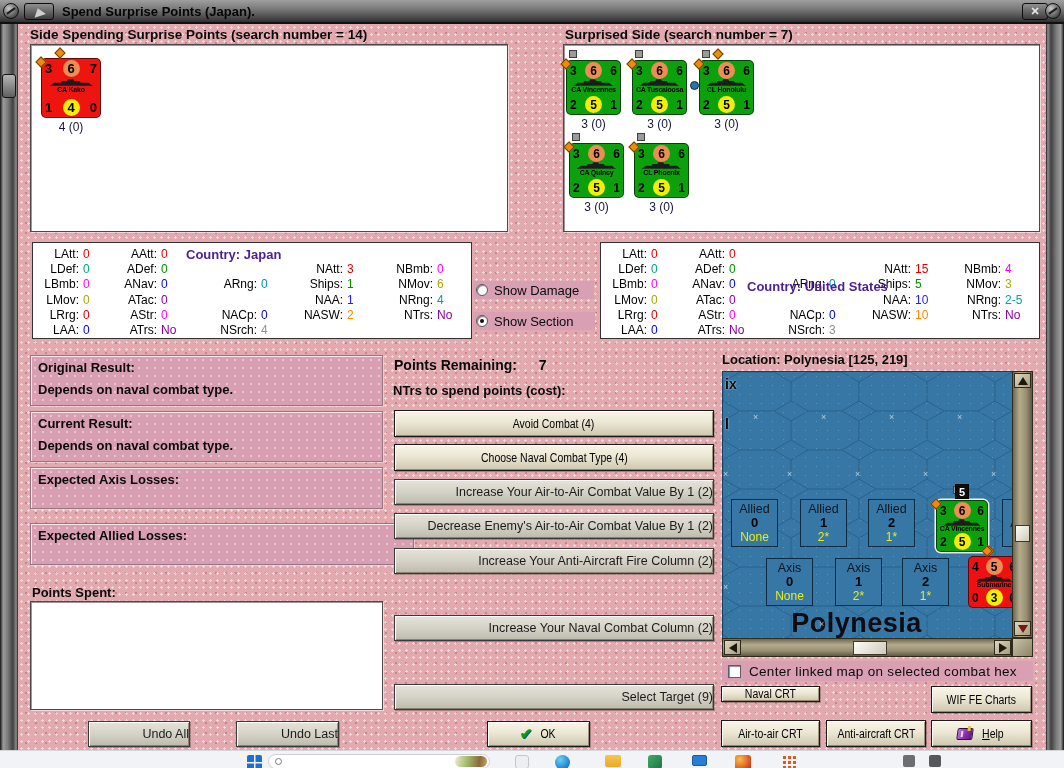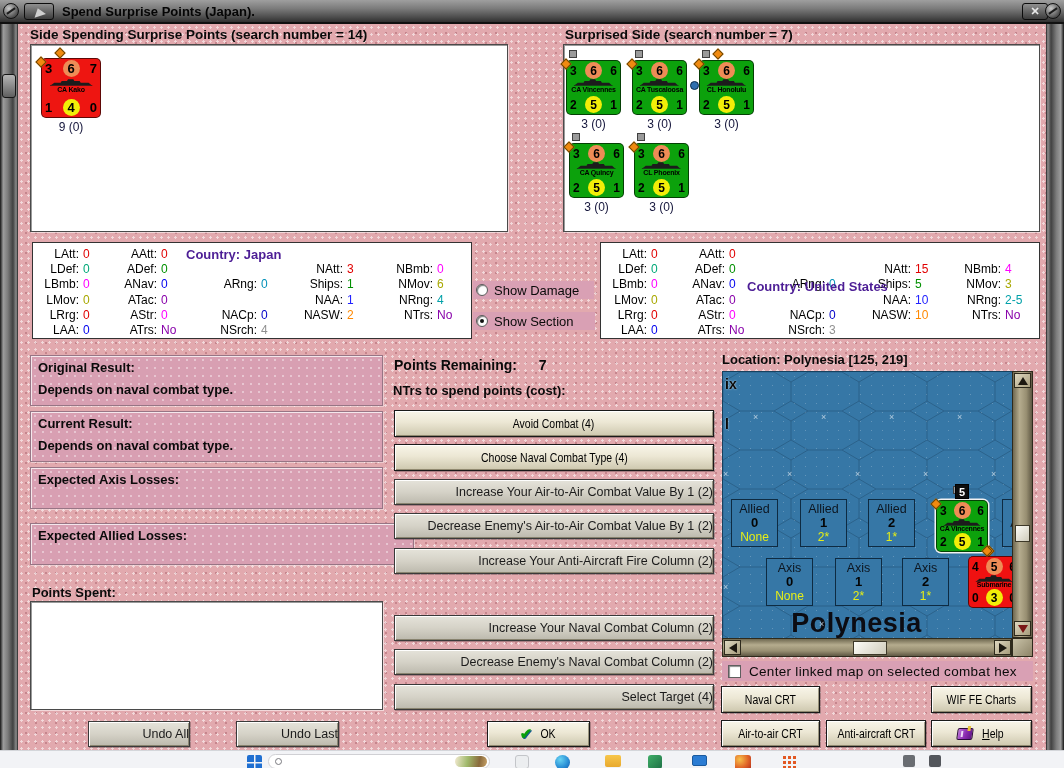--- a/index.html
+++ b/index.html
@@ -177,7 +177,7 @@
         <div class="mk mk-diamond" style="left: 14px; top: -10px;"></div>
         <div class="mk mk-diamond" style="left: -5px; top: -1px;"></div>
       </div>
-      <div class="below-label" style="left: 6px; top: 75px; width: 68px;">9 (0)</div>
+      <div class="below-label" style="left: 6px; top: 75px; width: 68px;">4 (0)</div>
     </div>
   <div class="white-panel" style="left:563px;top:44px;width:477px;height:188px;" id="panel-surprised">
       <div class="counter" style="left: 2px; top: 15px; width: 55px; height: 55px; background: rgb(12, 161, 12); font-size: 12px;">

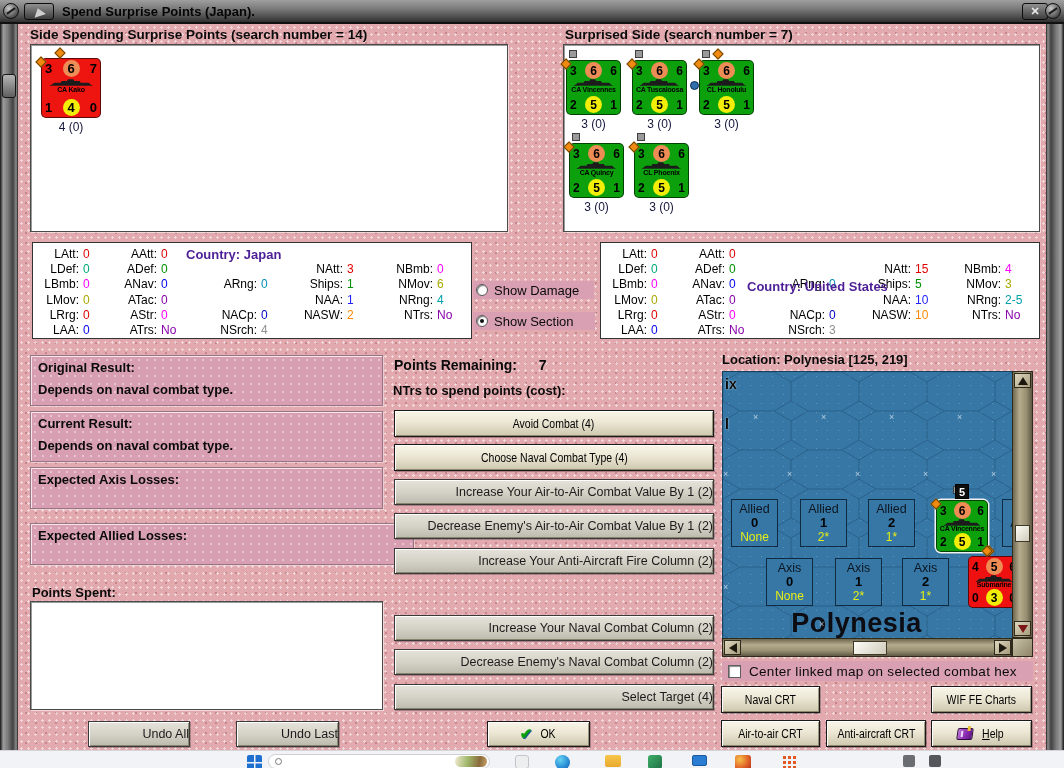--- a/index.html
+++ b/index.html
@@ -542,9 +542,6 @@
     </div>
   <div class="btn gray" style="left:394px;top:615px;width:320px;height:26px;">
       <span>Increase Your Naval Combat Column (2)</span>
-    </div>
-  <div class="btn gray" style="left:394px;top:649px;width:320px;height:26px;">
-      <span>Decrease Enemy's Naval Combat Column (2)</span>
     </div>
   <div class="btn gray" style="left:394px;top:684px;width:320px;height:26px;">
       <span>Select Target (4)</span>

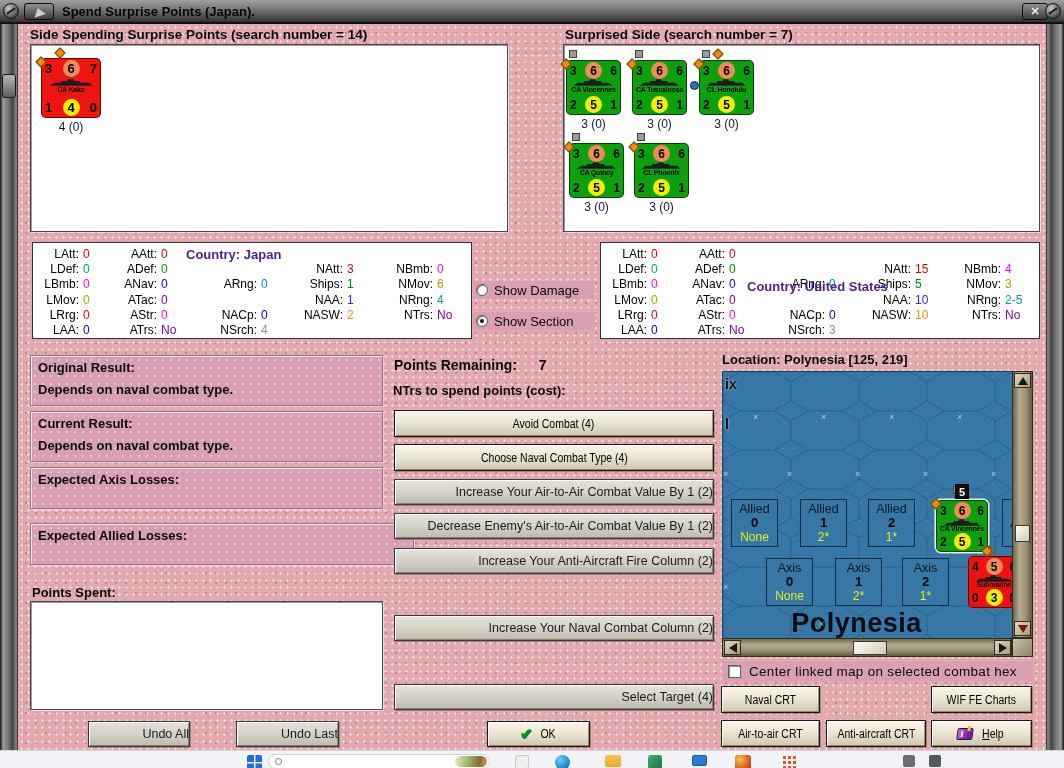--- a/index.html
+++ b/index.html
@@ -544,7 +544,7 @@
       <span>Increase Your Naval Combat Column (2)</span>
     </div>
   <div class="btn gray" style="left:394px;top:684px;width:320px;height:26px;">
-      <span>Select Target (4)</span>
+      <span>Select Target (9)</span>
     </div>
 
   <div class="btn" style="left:487px;top:721px;width:103px;height:26px;">

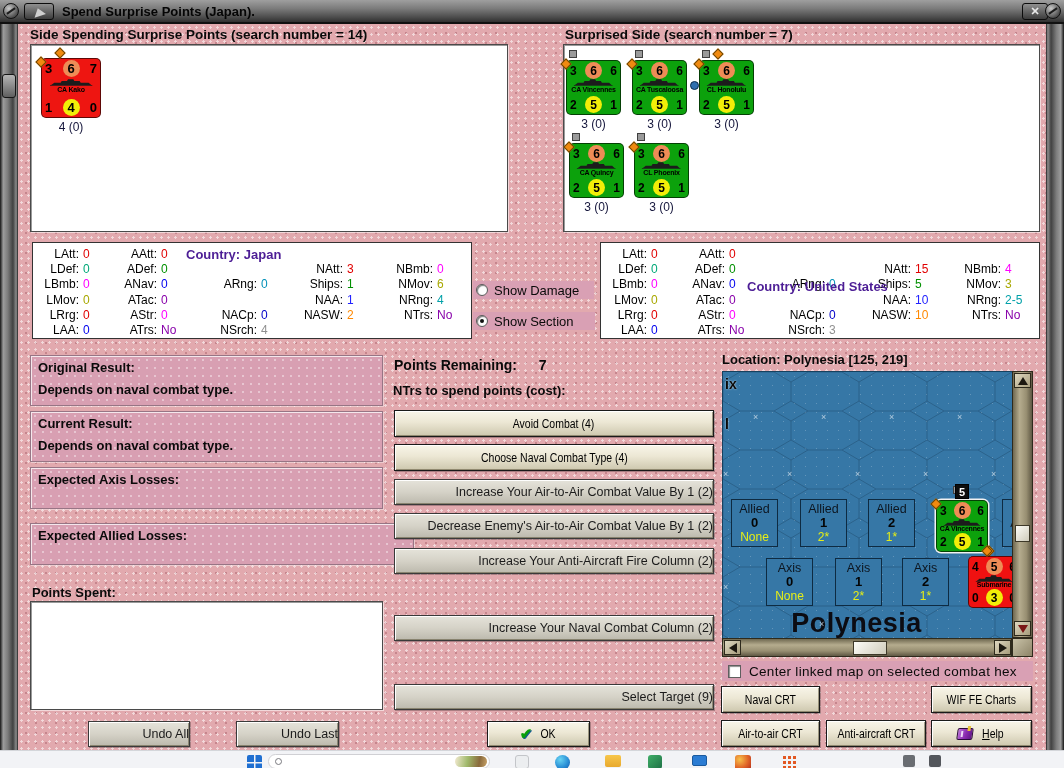--- a/index.html
+++ b/index.html
@@ -685,7 +685,7 @@
     <span class="cbx-label">Center linked map on selected combat hex</span>
   </div>
 
-  <div class="btn" style="left:721px;top:686px;width:99px;height:27px;">
+  <div class="btn" style="left:721px;top:686px;width:99px;height:16px;">
       <span class="nl">Naval CRT</span>
     </div>
   <div class="btn" style="left:931px;top:686px;width:101px;height:27px;">

